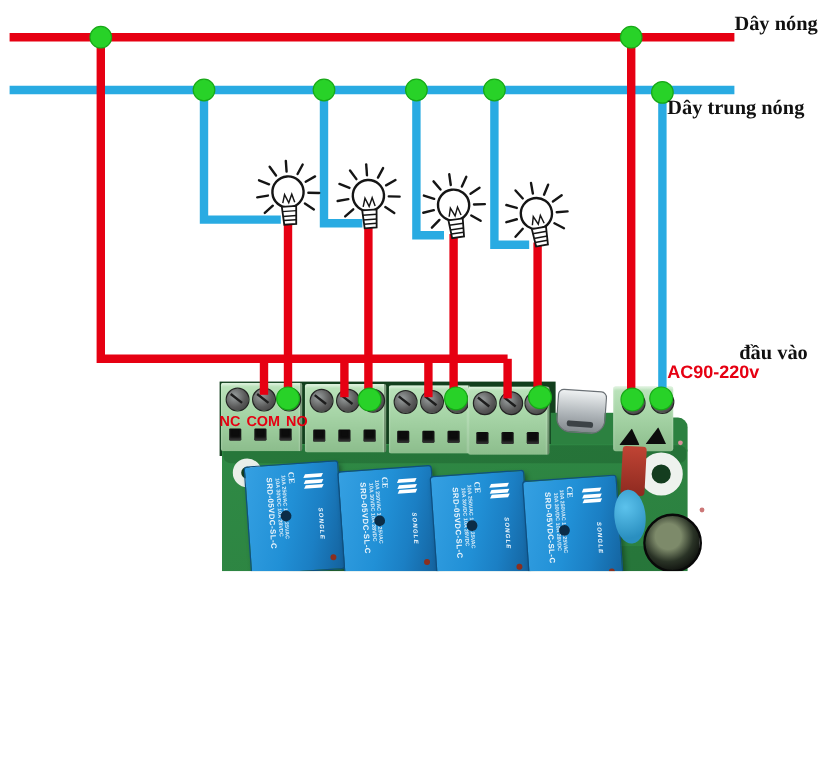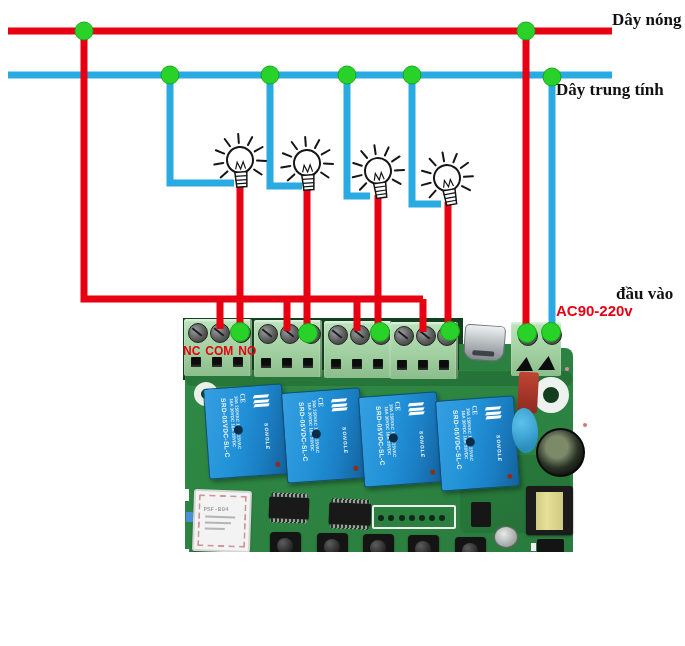--- a/index.html
+++ b/index.html
@@ -3,7 +3,7 @@
 <meta charset="utf-8">
 <style>
   html,body{margin:0;padding:0;background:#fff;}
-  .stage{position:relative;width:685px;height:552px;background:#fff;overflow:hidden;
+  .stage{position:relative;width:685px;height:476px;background:#fff;overflow:hidden;
          font-family:"Liberation Sans",sans-serif;}
   
   .lbl{position:absolute;color:#111;font-family:"Liberation Serif",serif;font-weight:700;

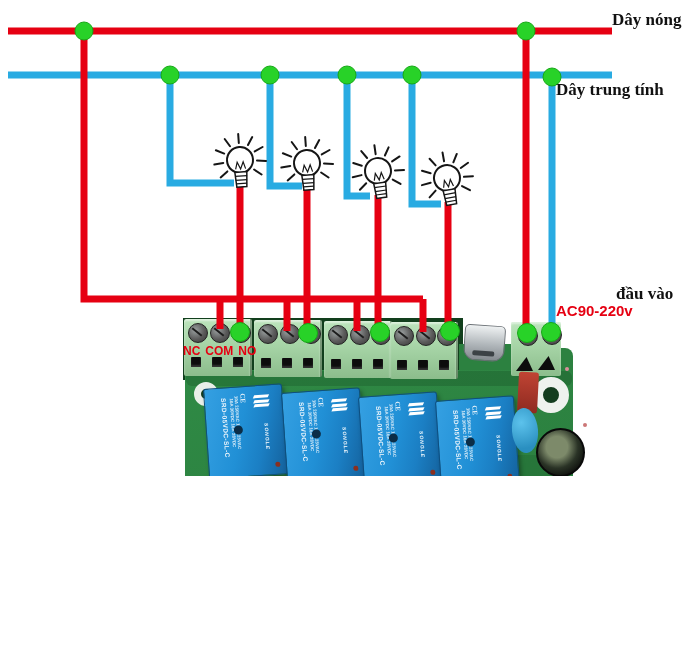--- a/index.html
+++ b/index.html
@@ -379,7 +379,7 @@
   </svg>
 
   <div class="lbl lbl-hot">Dây nóng</div>
-  <div class="lbl lbl-neutral">Dây trung tính</div>
+  <div class="lbl lbl-neutral">Dây trung nóng</div>
   <div class="lbl lbl-input">đầu vào</div>
   <div class="lbl-volt">AC90-220v</div>
   <div class="lbl-ncomno">

